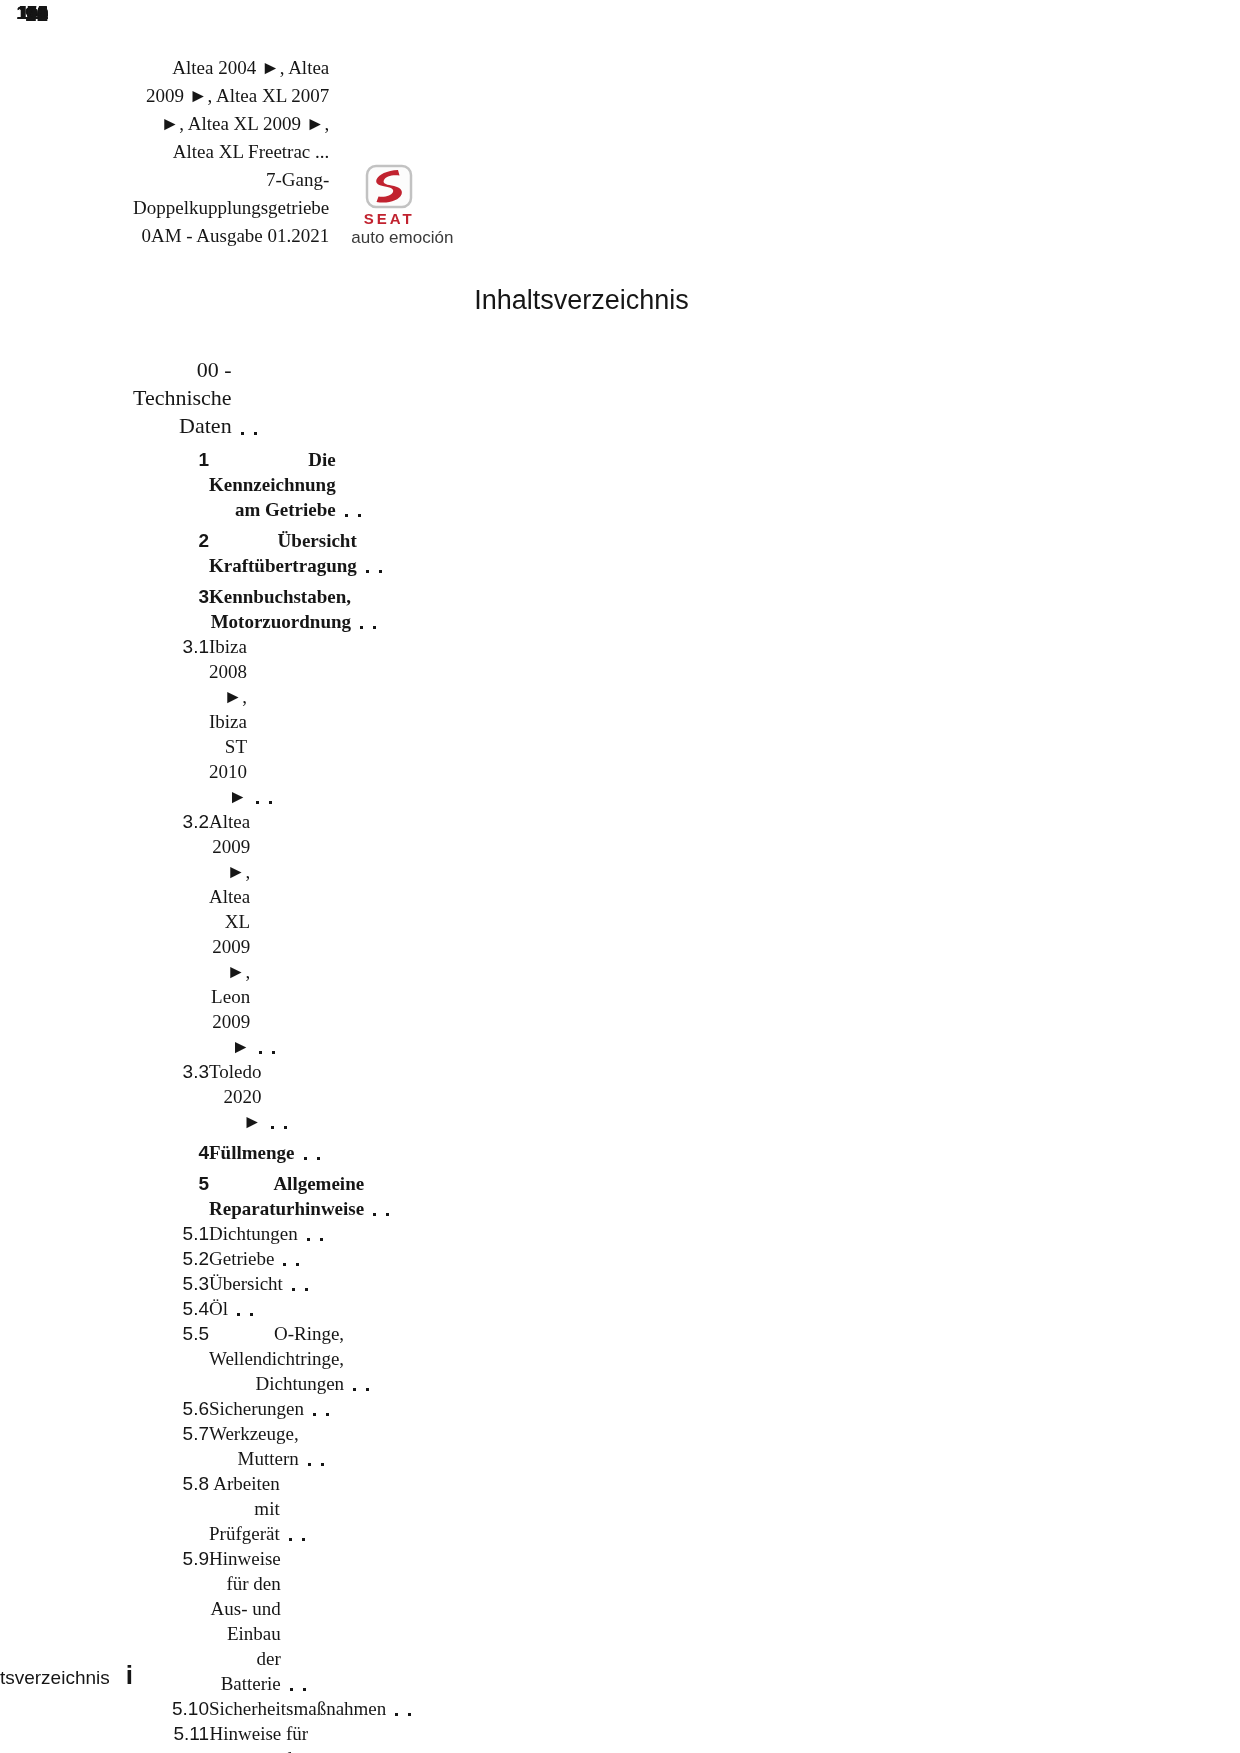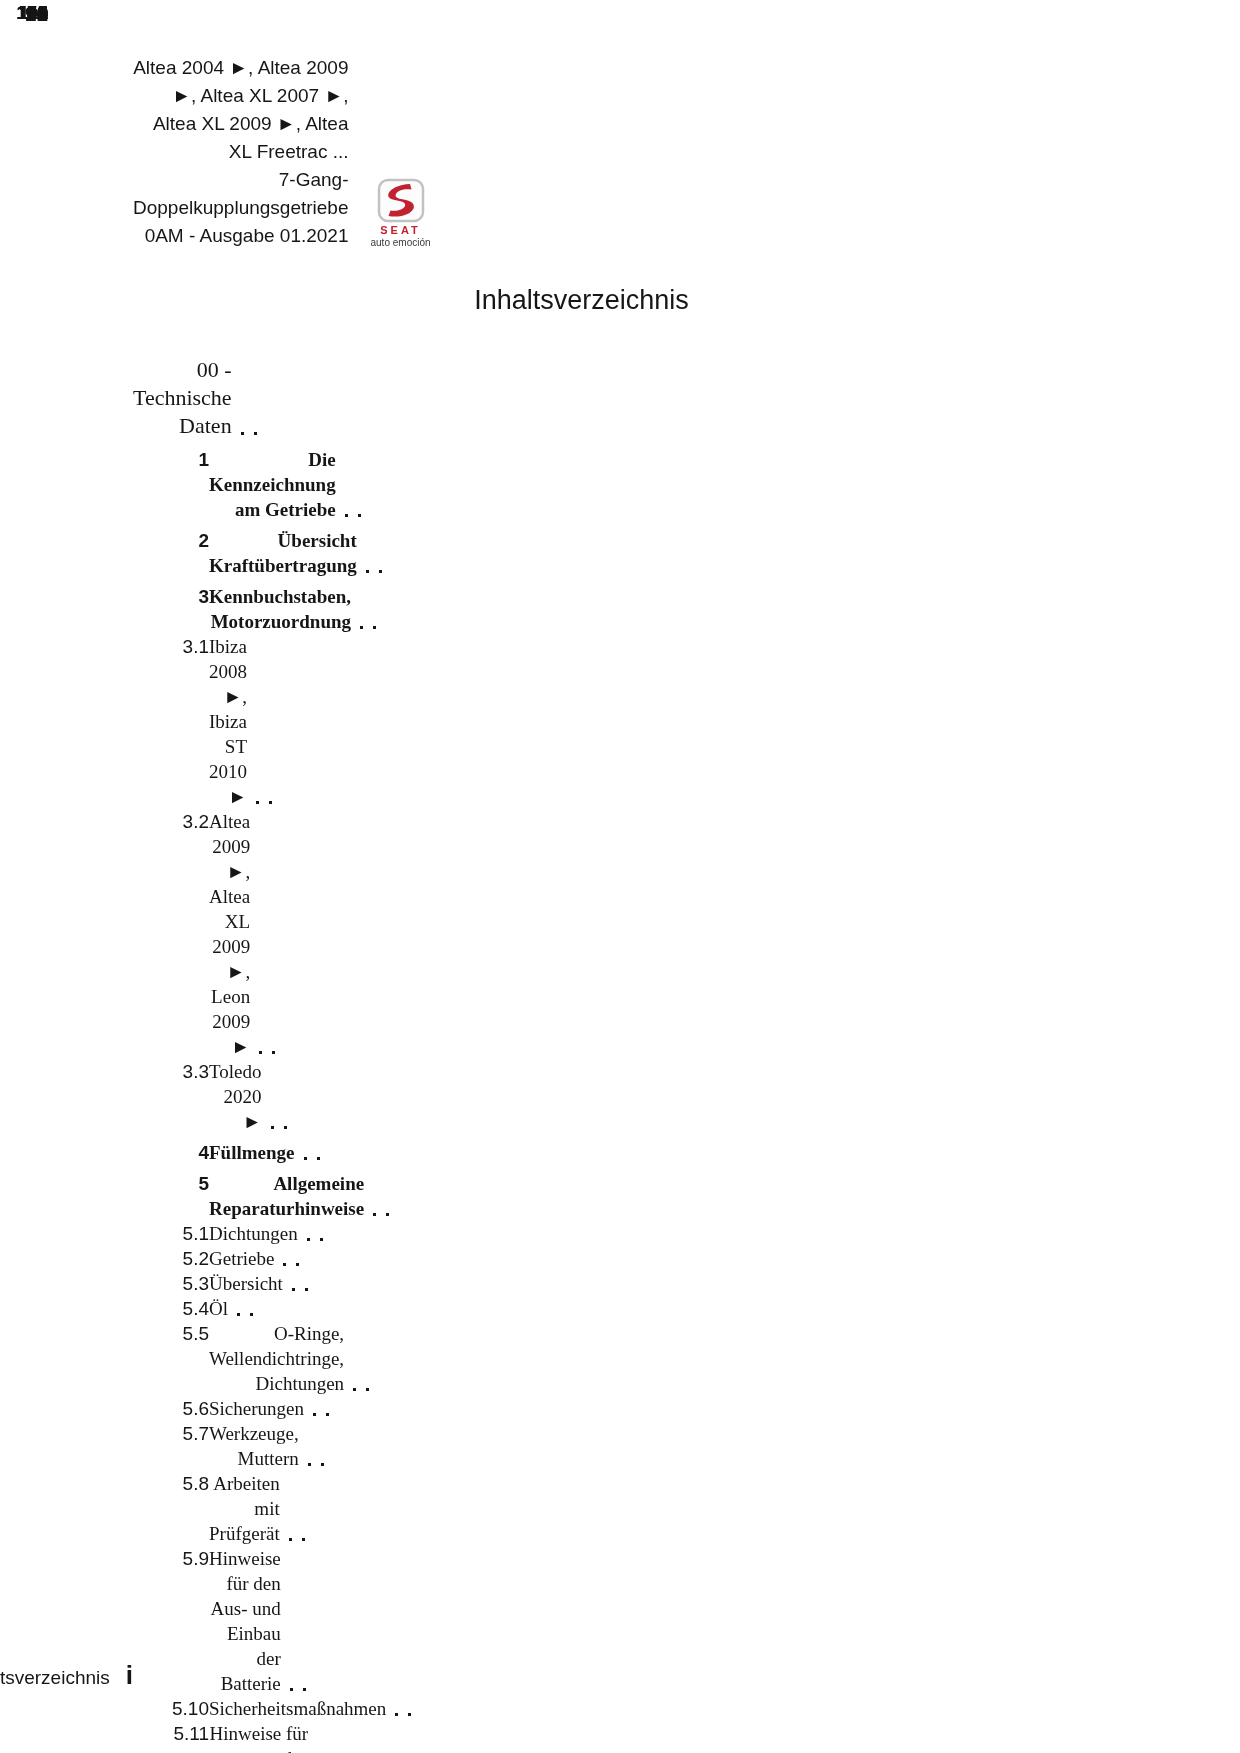--- a/index.html
+++ b/index.html
@@ -16,7 +16,7 @@
     border-bottom:3px solid #1a1a1a;
     display:flex;align-items:flex-end;
   }
-  .header-text{flex:1;text-align:right;padding-right:22px;font-size:19px;line-height:28px;}
+  .header-text{flex:1;text-align:right;padding-right:22px;font-size:19px;line-height:28px;font-family:Liberation Serif, serif;}
   .logo{width:76px;text-align:center;padding-bottom:2px;}
   .logo .emblem{display:block;margin:0 auto;}
   .logo .wordmark{display:block;color:#c1222f;font-weight:700;font-size:11px;letter-spacing:3px;margin-top:1px;}

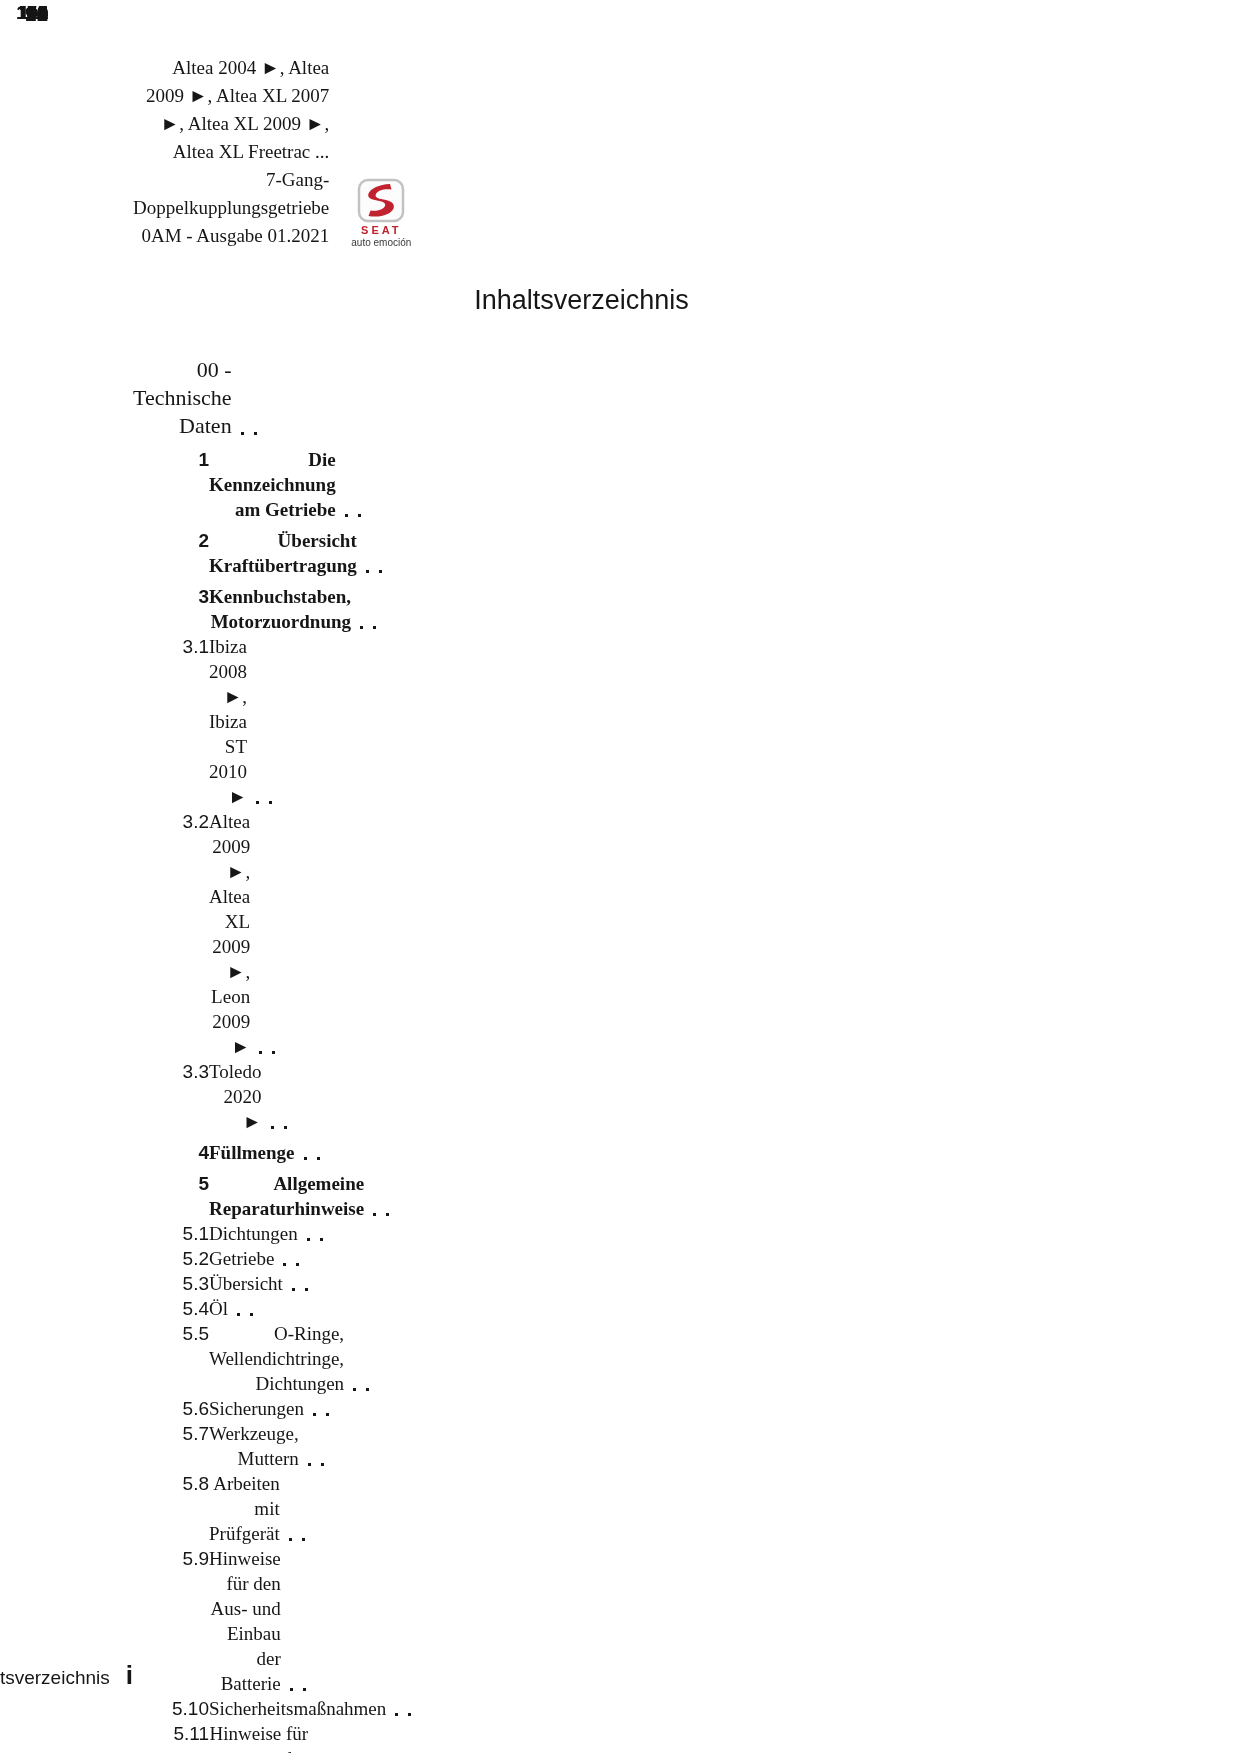--- a/index.html
+++ b/index.html
@@ -19,7 +19,7 @@
   .header-text{flex:1;text-align:right;padding-right:22px;font-size:19px;line-height:28px;font-family:Liberation Serif, serif;}
   .logo{width:76px;text-align:center;padding-bottom:2px;}
   .logo .emblem{display:block;margin:0 auto;}
-  .logo .wordmark{display:block;color:#c1222f;font-weight:700;font-size:11px;letter-spacing:3px;margin-top:1px;}
+  .logo .wordmark{display:block;color:#c1222f;font-weight:700;font-size:15px;letter-spacing:3px;margin-top:1px;}
   .logo .tagline{display:block;color:#3a3a3a;font-size:10px;margin-top:1px;white-space:nowrap;}
 
   

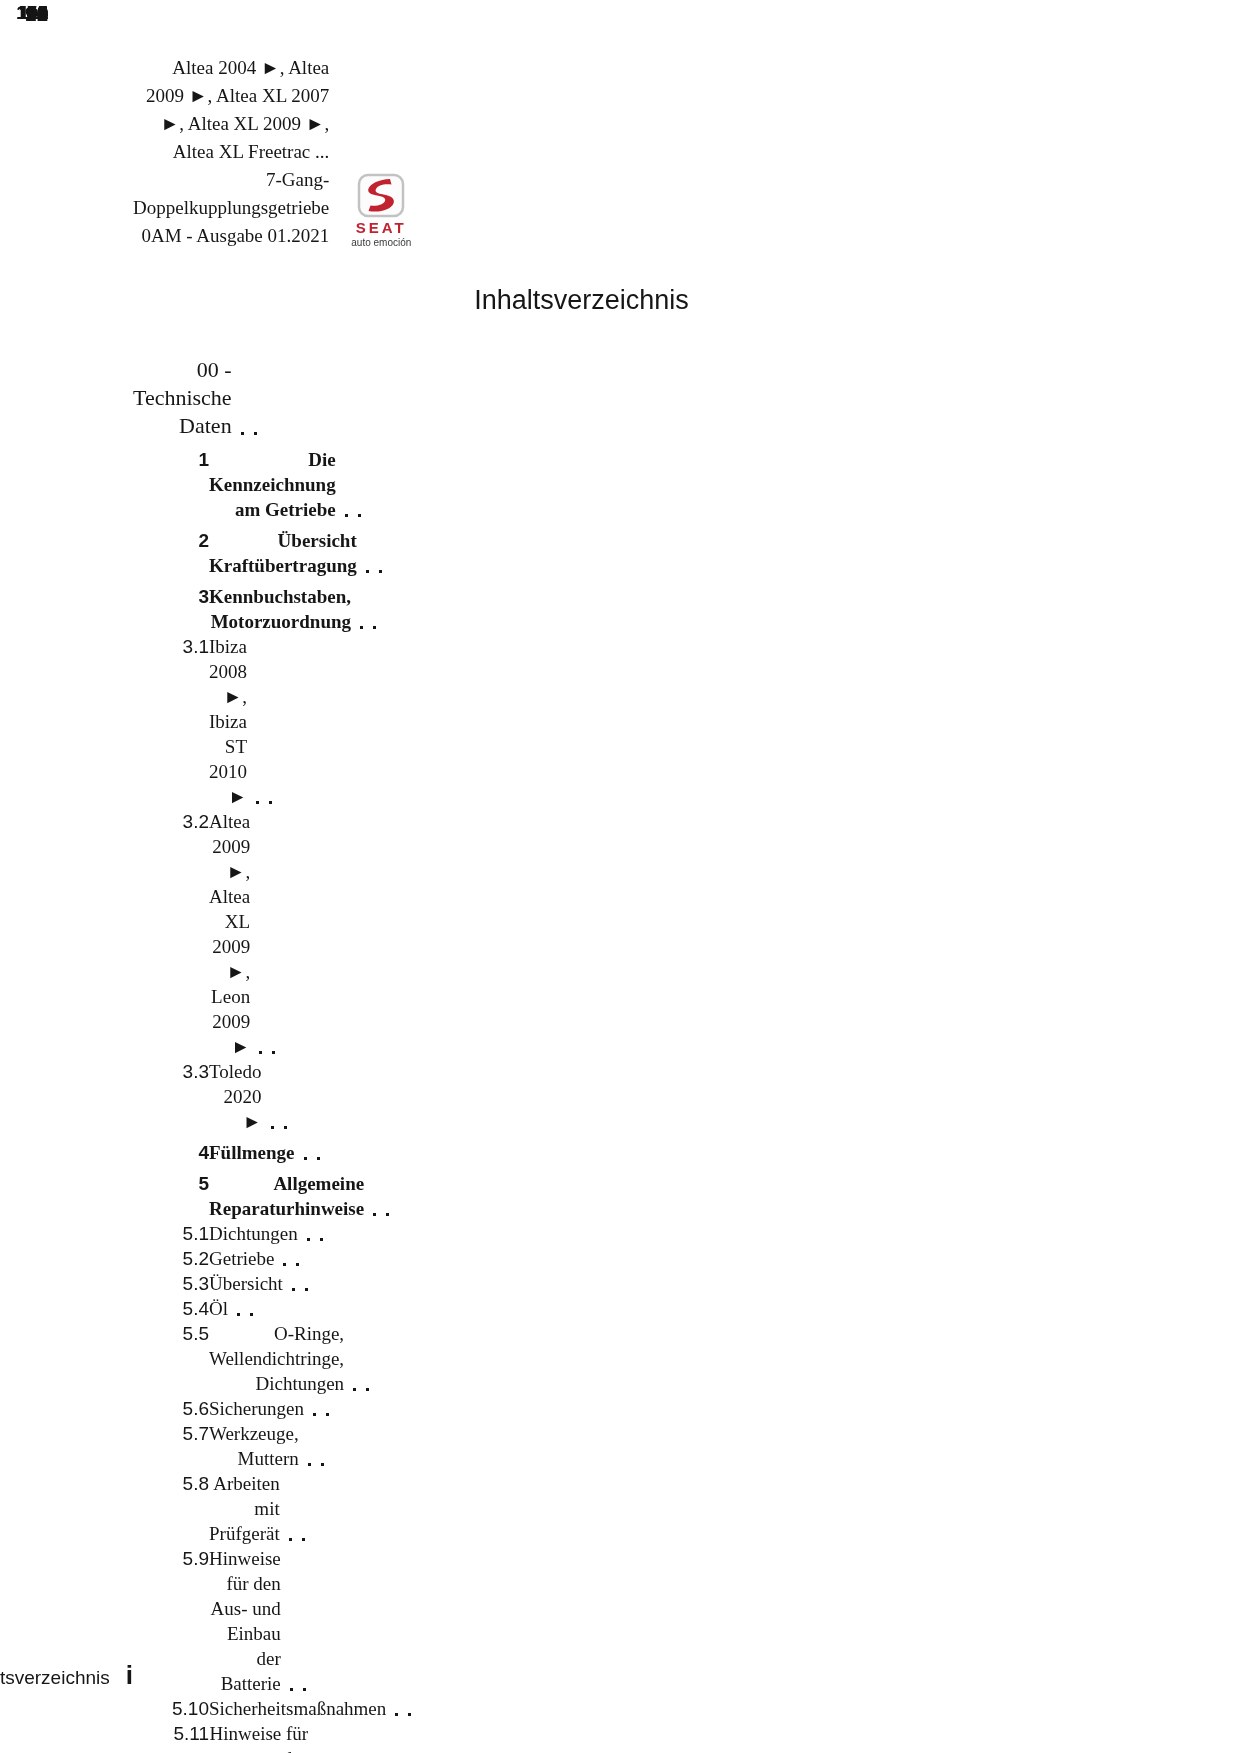--- a/index.html
+++ b/index.html
@@ -20,7 +20,7 @@
   .logo{width:76px;text-align:center;padding-bottom:2px;}
   .logo .emblem{display:block;margin:0 auto;}
   .logo .wordmark{display:block;color:#c1222f;font-weight:700;font-size:15px;letter-spacing:3px;margin-top:1px;}
-  .logo .tagline{display:block;color:#3a3a3a;font-size:10px;margin-top:1px;white-space:nowrap;}
+  .logo .tagline{display:block;color:#3a3a3a;font-size:17px;margin-top:1px;white-space:nowrap;}
 
   
   .doc-title{

